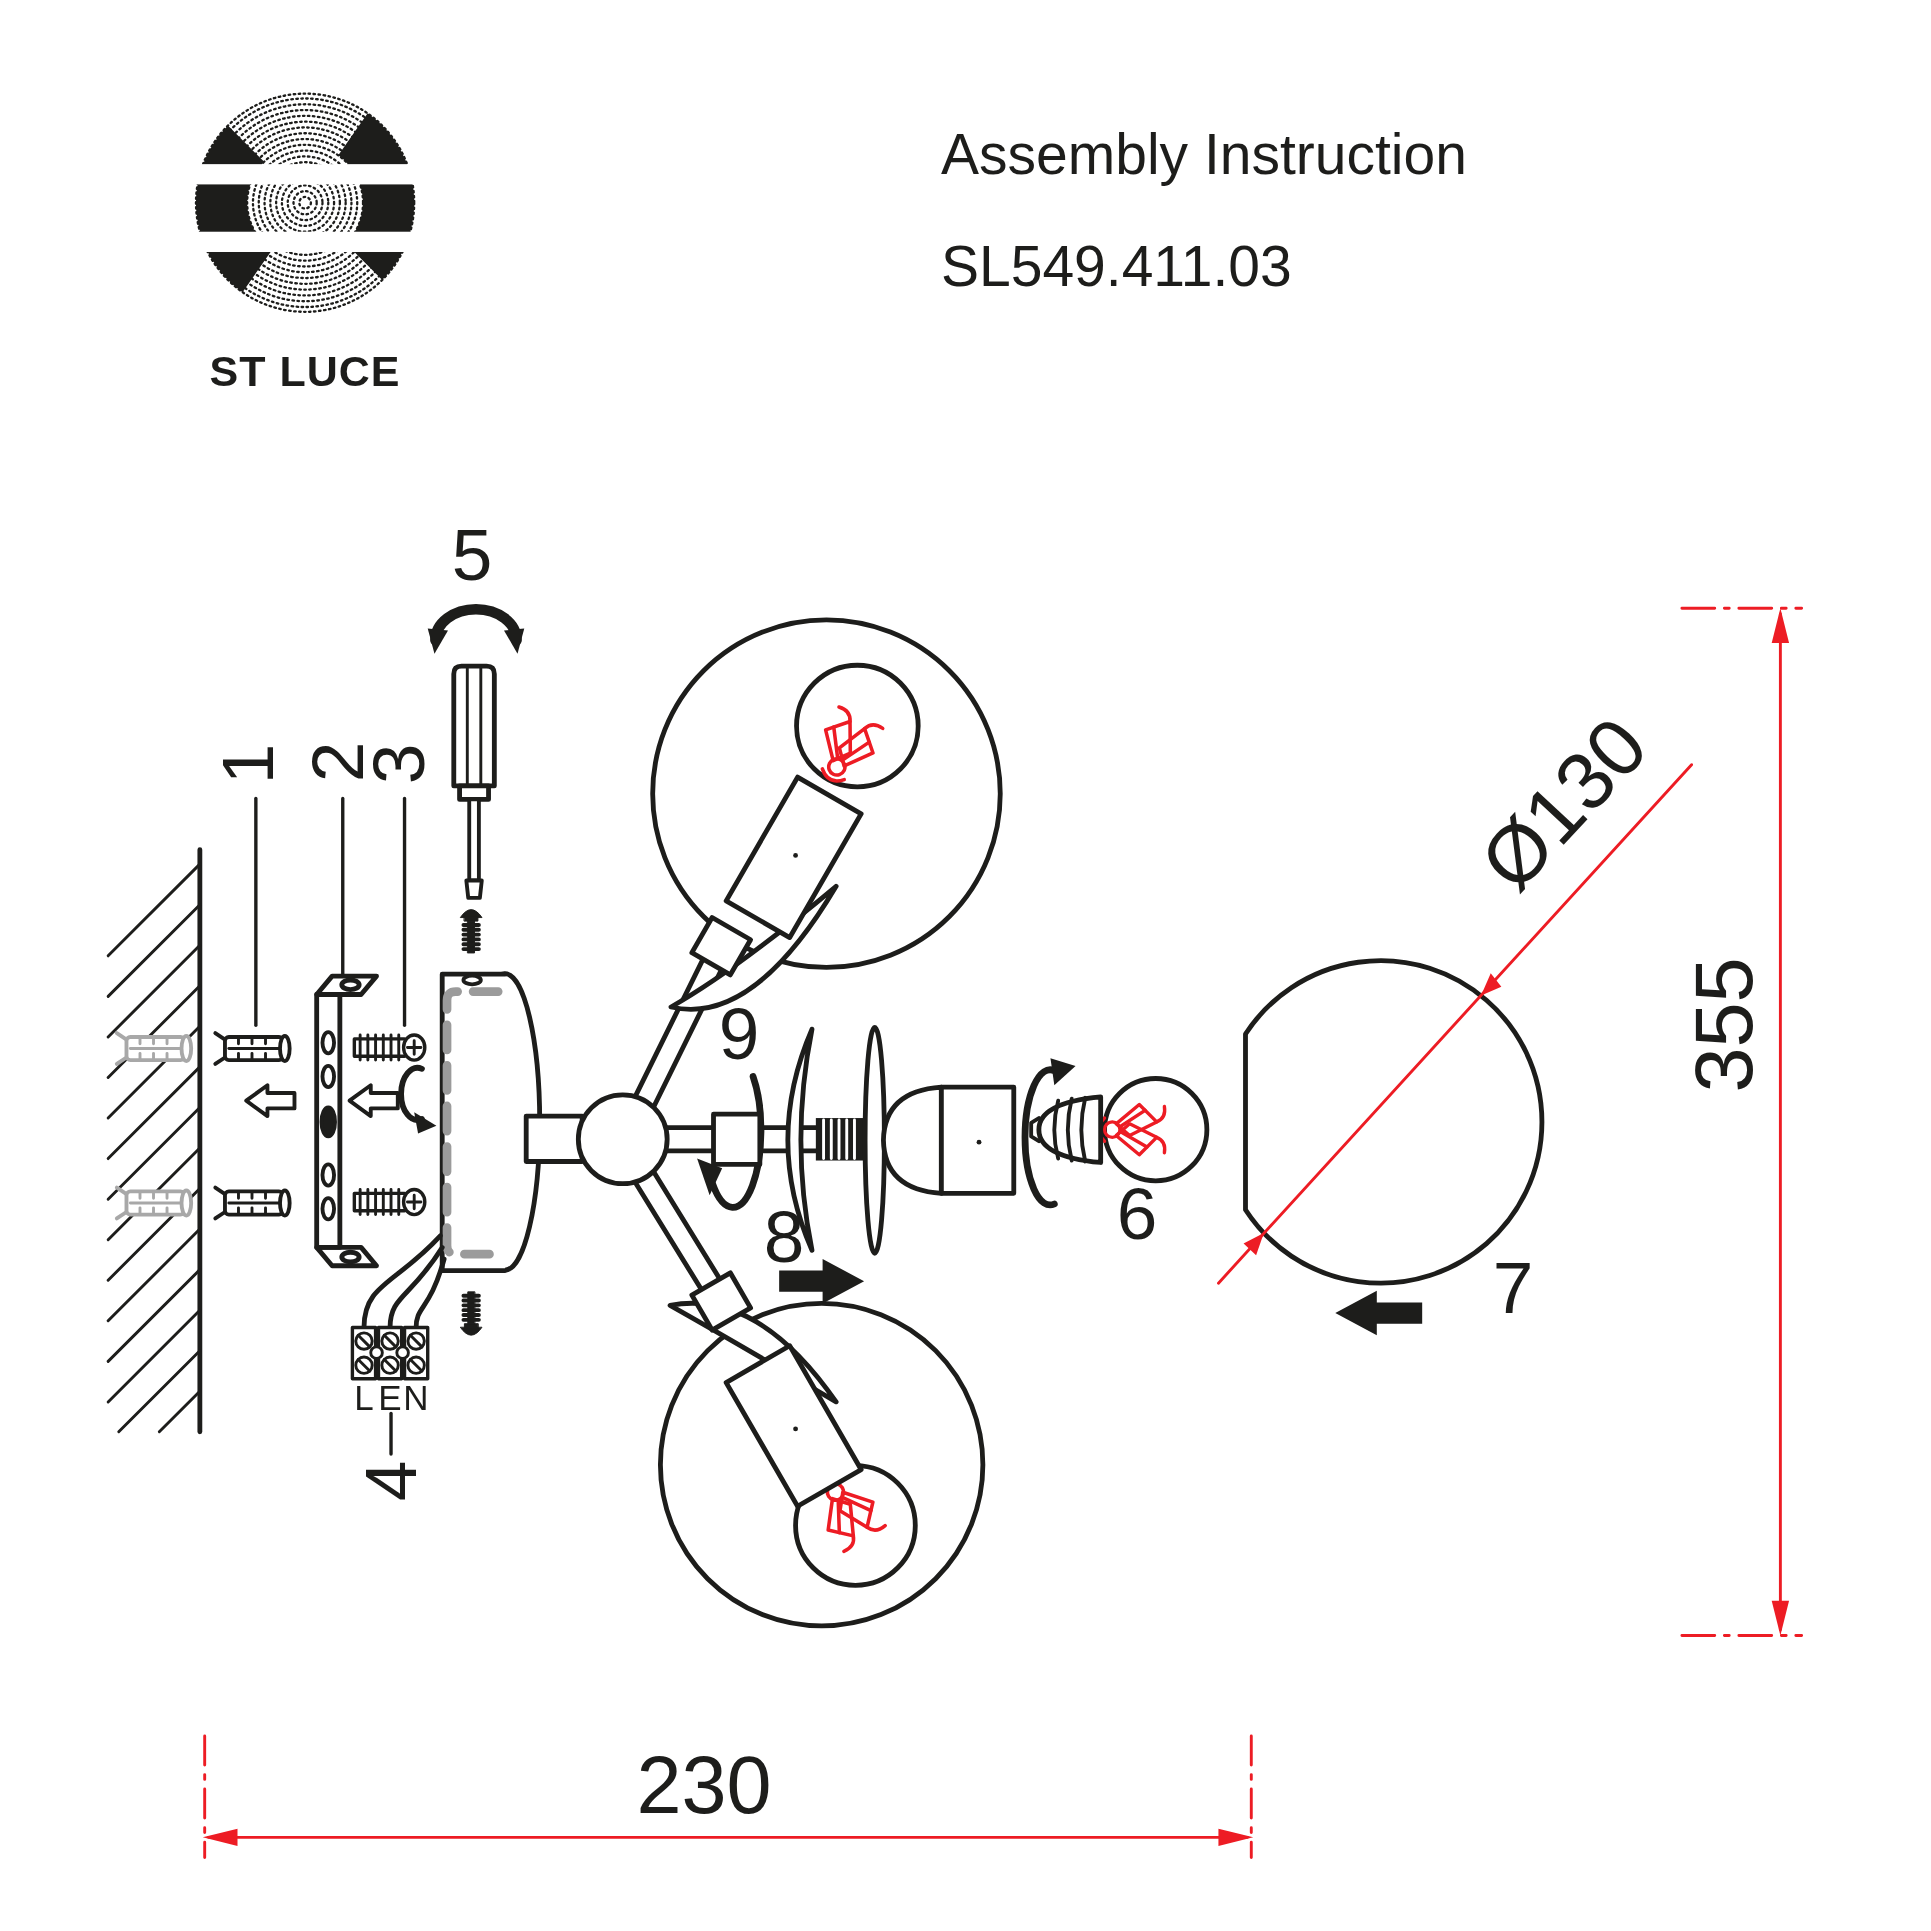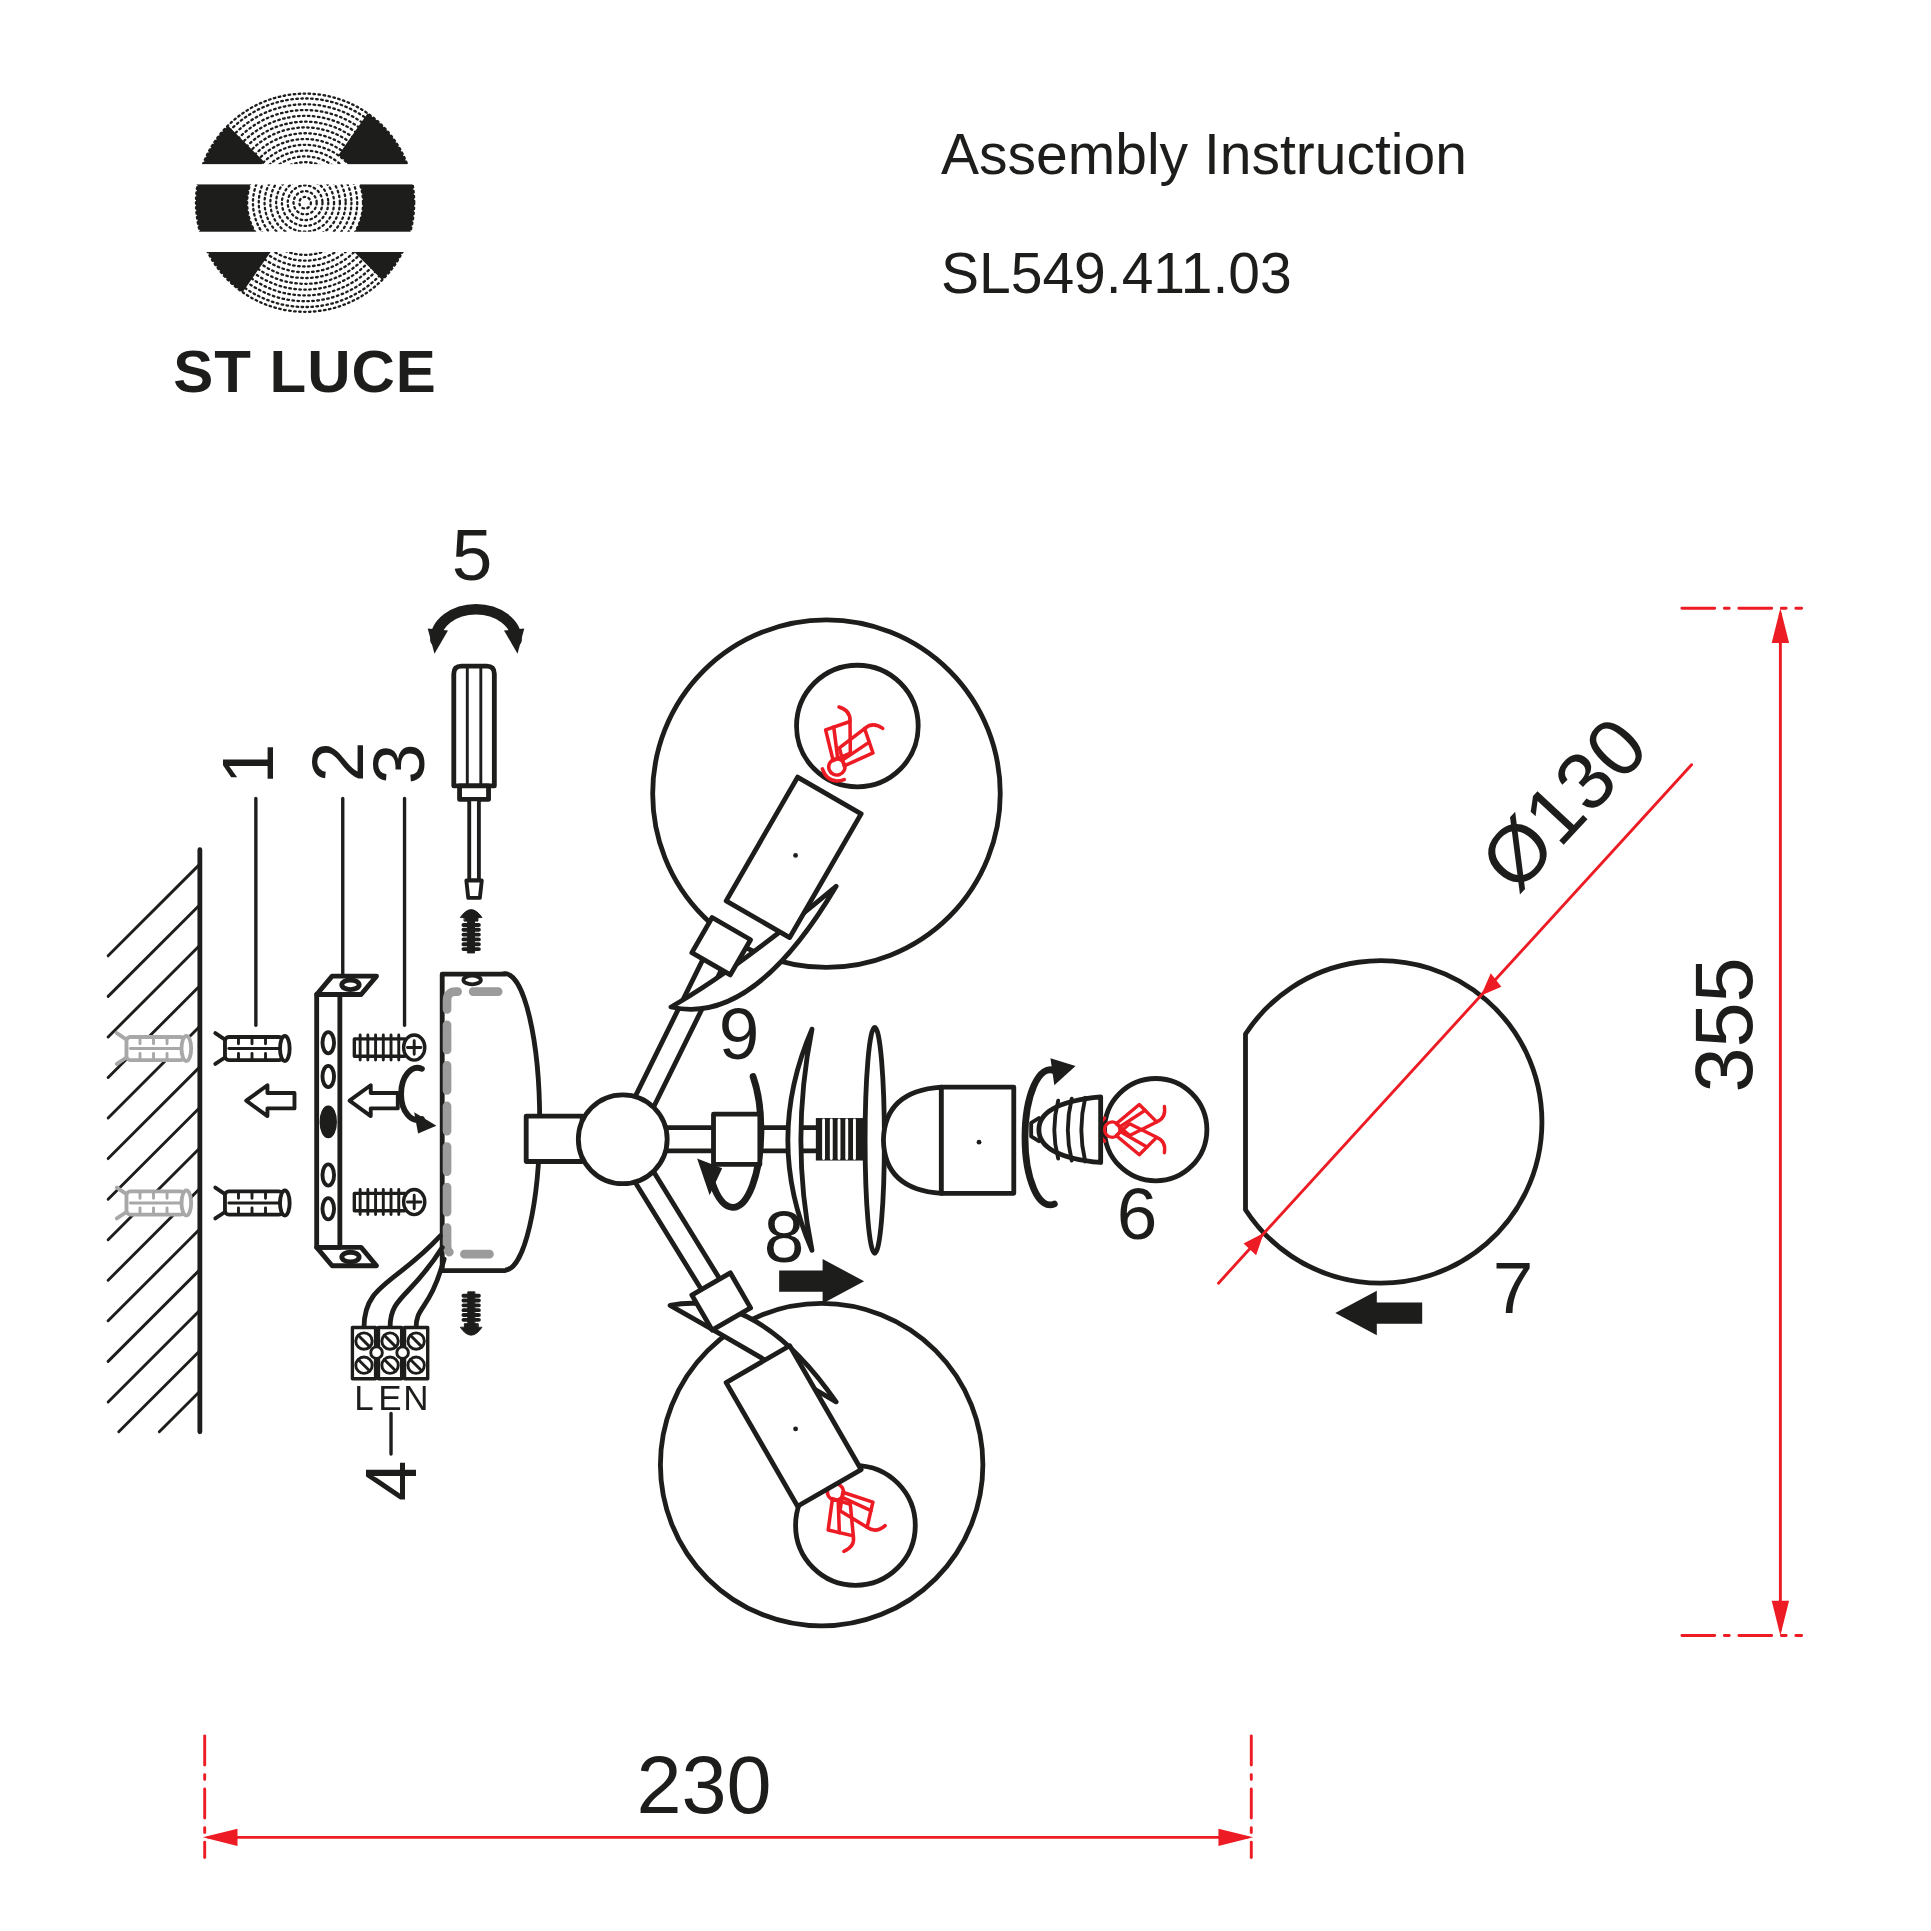--- a/index.html
+++ b/index.html
@@ -330,7 +330,7 @@
 <div class="brand" style="left:305px;top:371px;">ST LUCE</div>
 
 <div class="title-line" style="left:941px;top:126px;">Assembly Instruction</div>
-<div class="title-line" style="left:941px;top:245px;">SL549.411.03</div>
+<div class="title-line" style="left:941px;top:238px;">SL549.411.03</div>
 
 <div class="lbl rot fs-call" style="left:247px;top:764px;">1</div>
 <div class="lbl rot fs-call" style="left:337px;top:762px;">2</div>

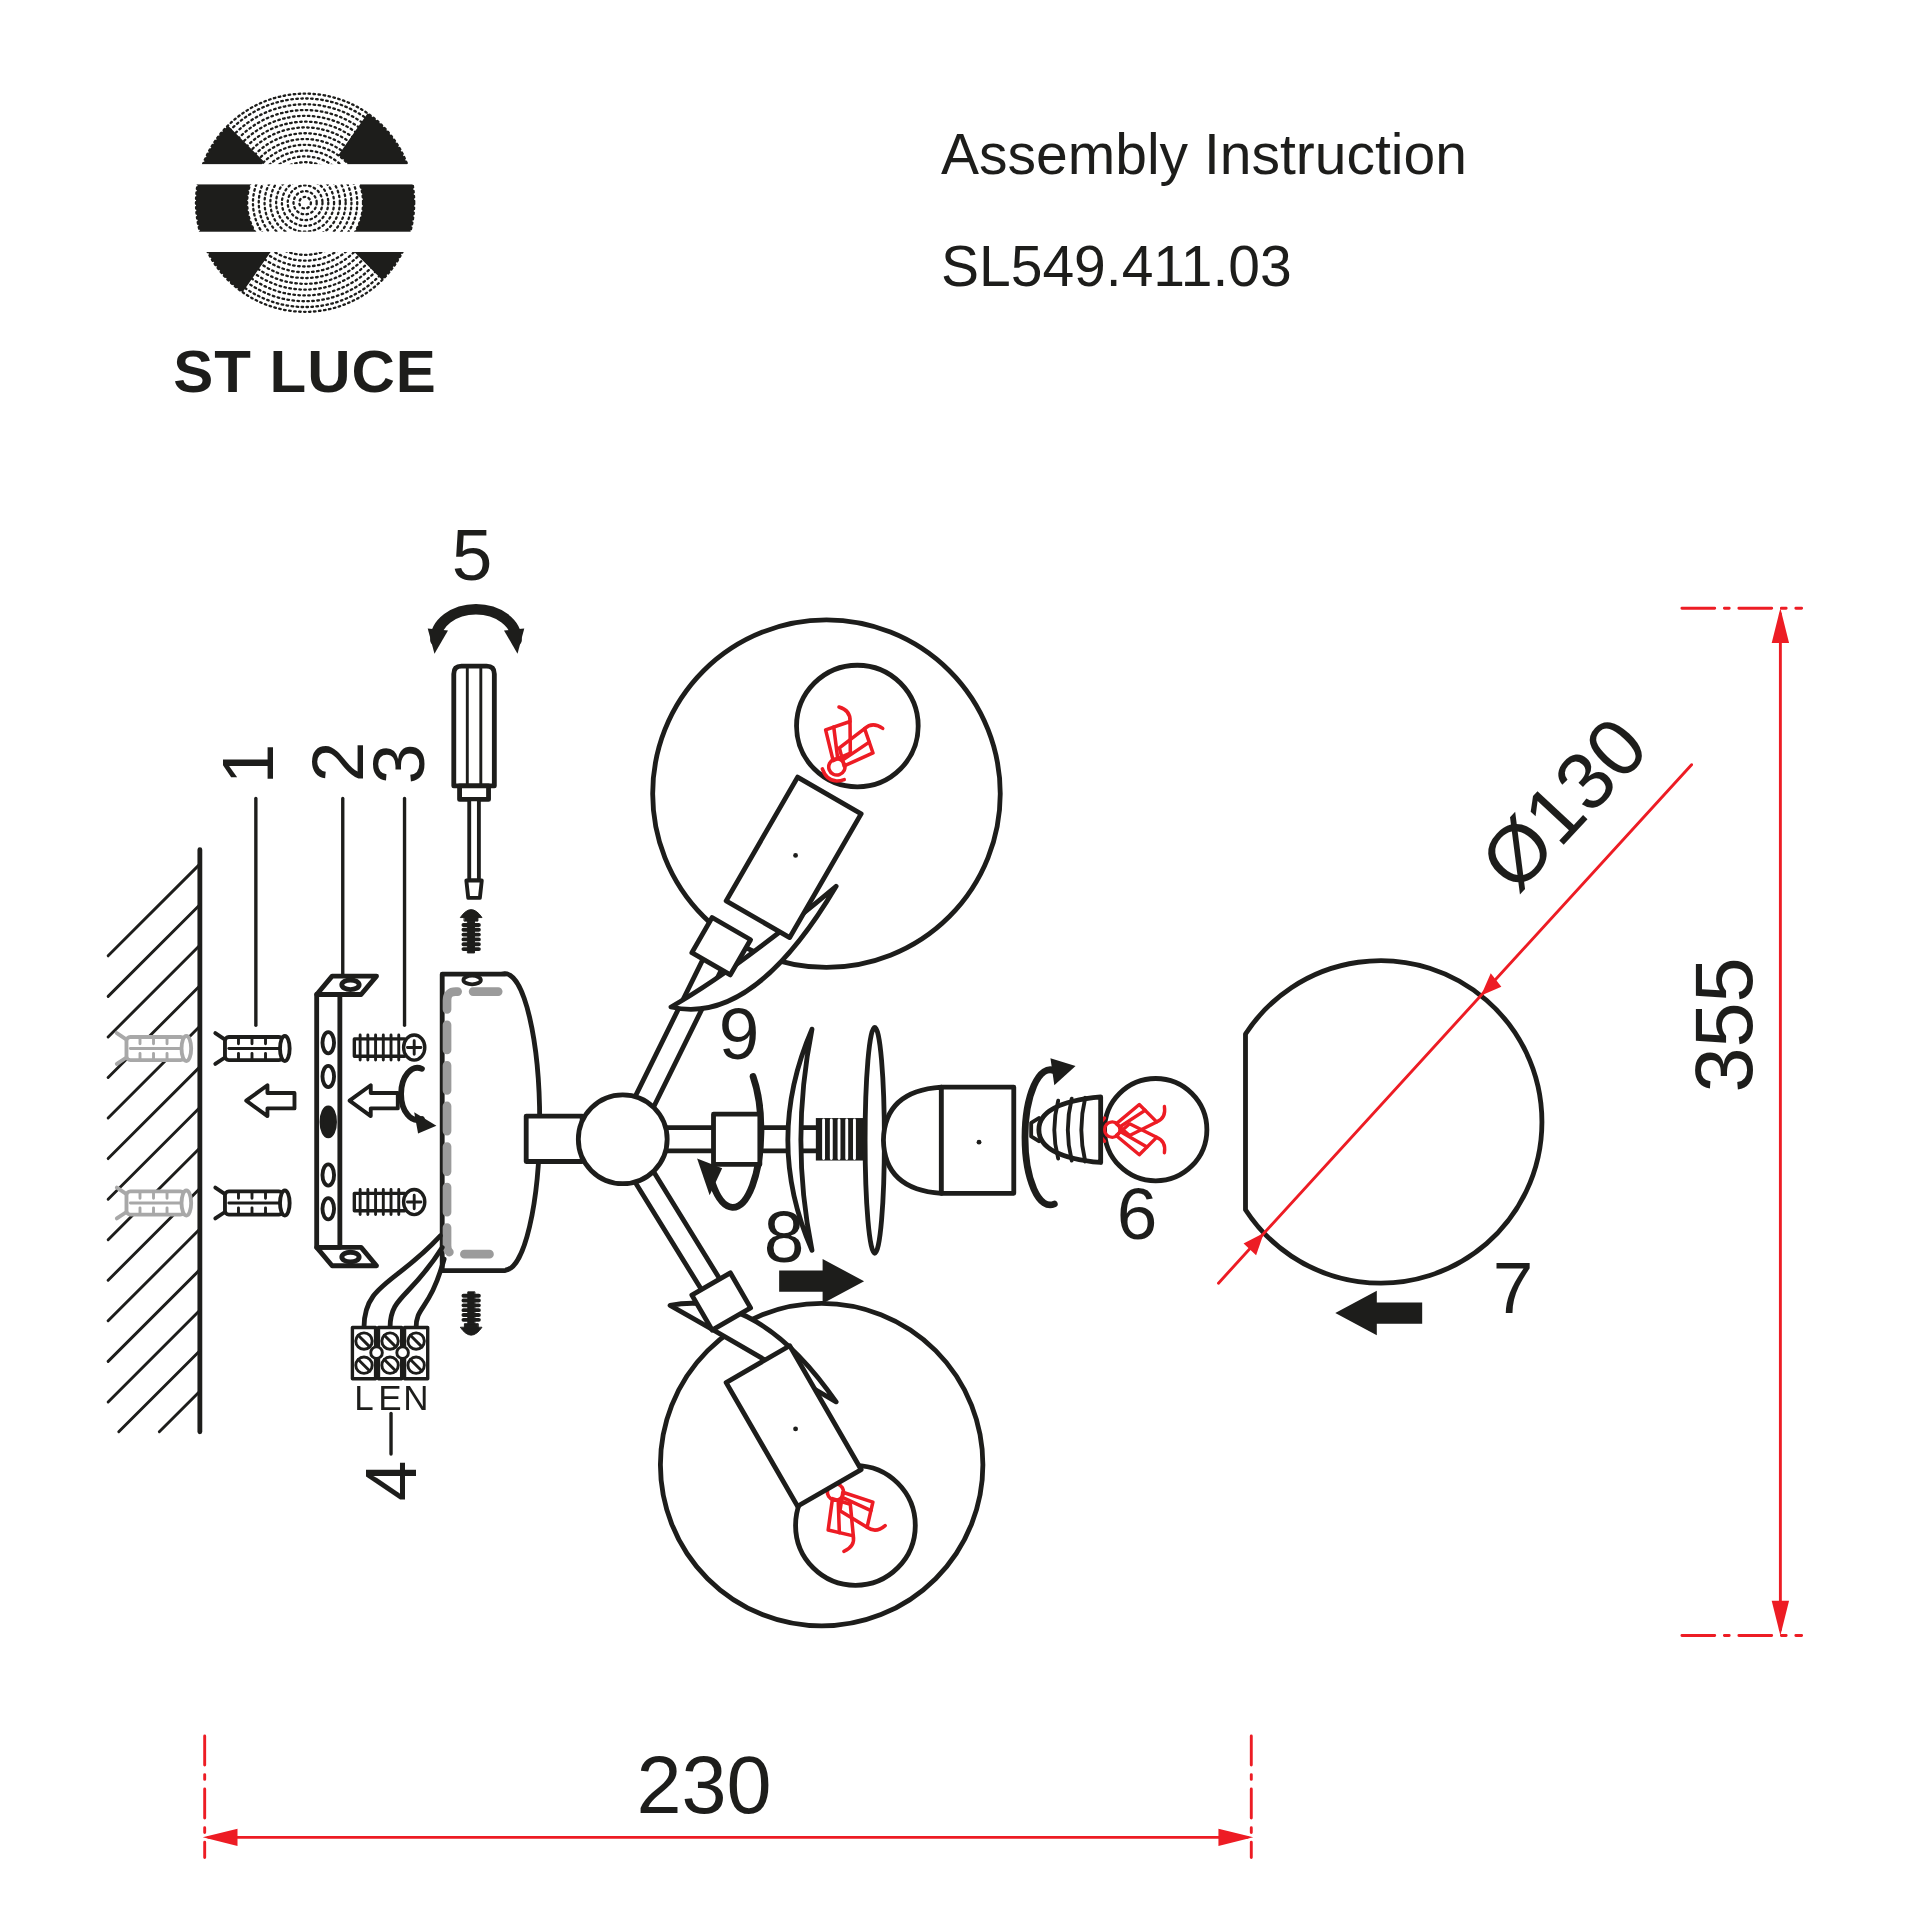--- a/index.html
+++ b/index.html
@@ -15,7 +15,7 @@
   .fs-dim{font-size:81px;}
   .fs-len{font-size:35px;}
   .title-line{position:absolute;font-size:57px;color:#1d1d1b;line-height:1;white-space:nowrap;}
-  .brand{position:absolute;transform:translate(-50%,-50%);font-size:60px;font-weight:700;letter-spacing:1px;color:#1d1d1b;white-space:nowrap;}
+  .brand{position:absolute;transform:translate(-50%,-50%);font-size:43px;font-weight:700;letter-spacing:1px;color:#1d1d1b;white-space:nowrap;}
 </style>
 </head>
 <body>

